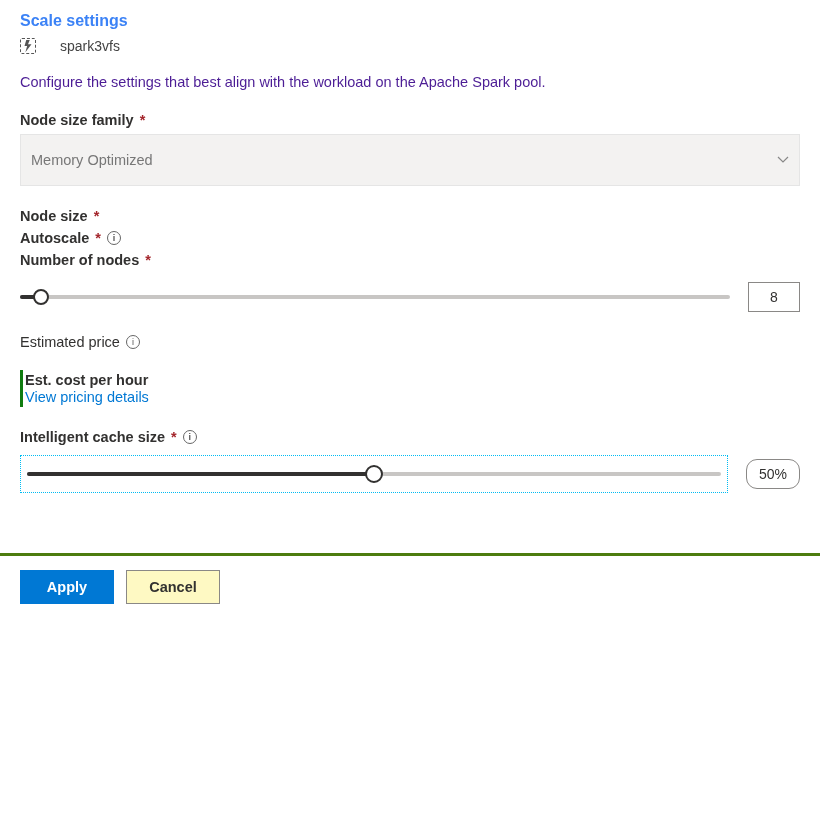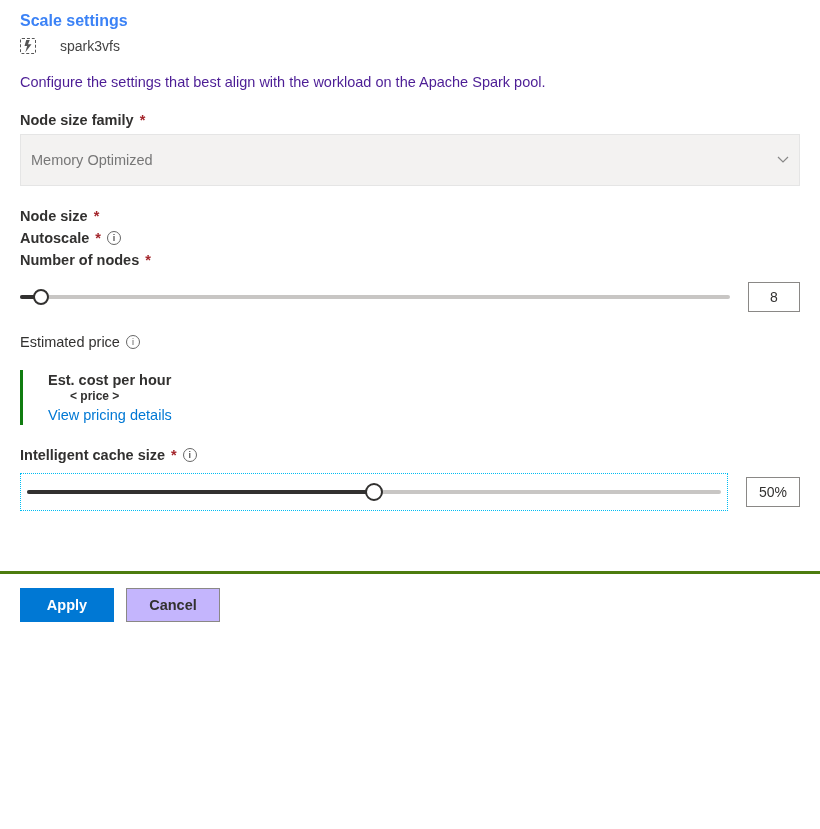--- a/index.html
+++ b/index.html
@@ -179,7 +179,7 @@
 
   .price-block {
     border-left: 3px solid #107c10;
-    padding: 2px 0 2px 25px;
+    padding: 2px 0 2px 2px;
     margin: 8px 0 22px 0;
   }
   .price-title {

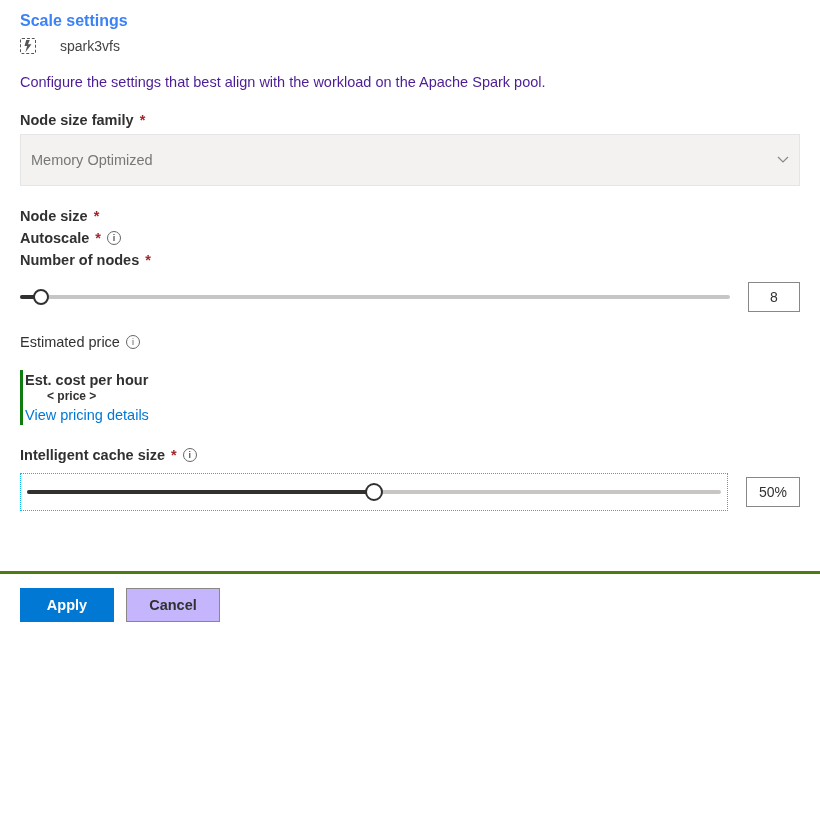--- a/index.html
+++ b/index.html
@@ -292,7 +292,6 @@
   </div>
   <div class="price-block">
     <div class="price-title">Est. cost per hour</div>
-    <div class="price-value">&lt; price &gt;</div>
     <div class="price-link">View pricing details</div>
   </div>
 

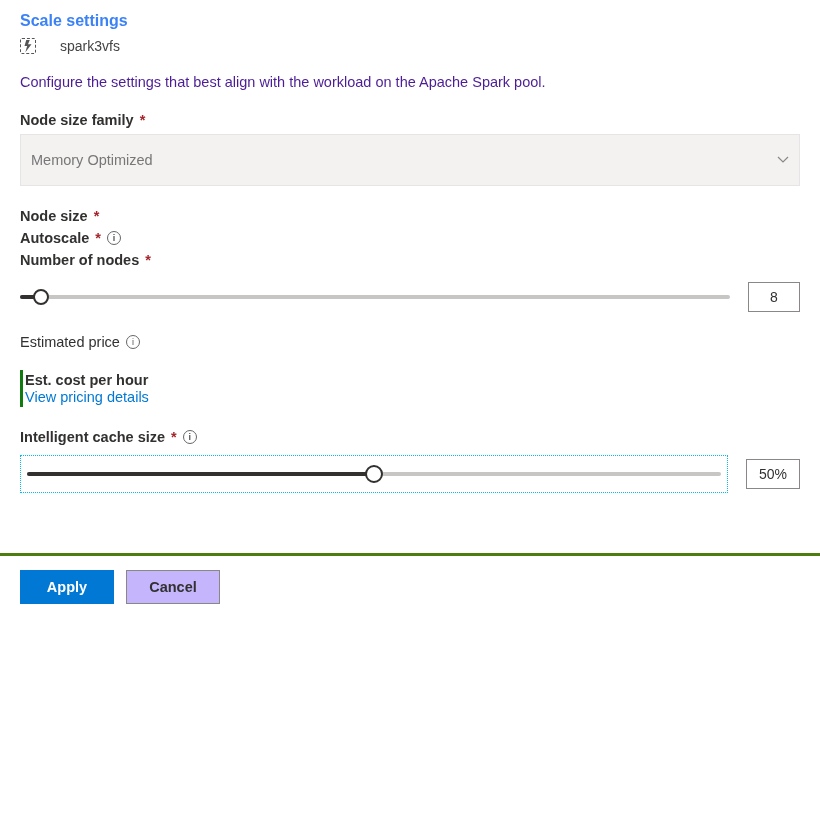--- a/index.html
+++ b/index.html
@@ -170,7 +170,7 @@
     justify-content: center;
     font-size: 14px;
   }
-  .slider-box.wide { width: 54px; }
+  .slider-box.wide { width: 54px; border-radius: 11px; }
 
   .cache-container {
     border: 1px dotted #00bcf2;

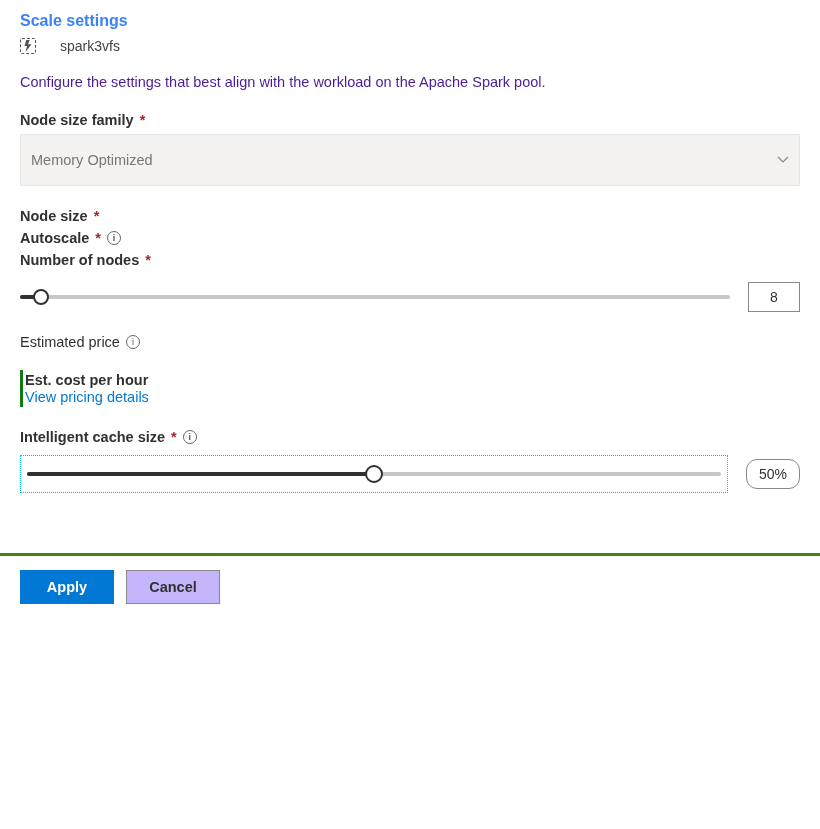--- a/index.html
+++ b/index.html
@@ -213,7 +213,7 @@
     font-size: 14.5px;
     font-weight: 600;
     border: 1px solid #8a8886;
-    background: #c4b5fd;
+    background: #fef9c3;
     cursor: pointer;
     display: flex;
     align-items: center;

